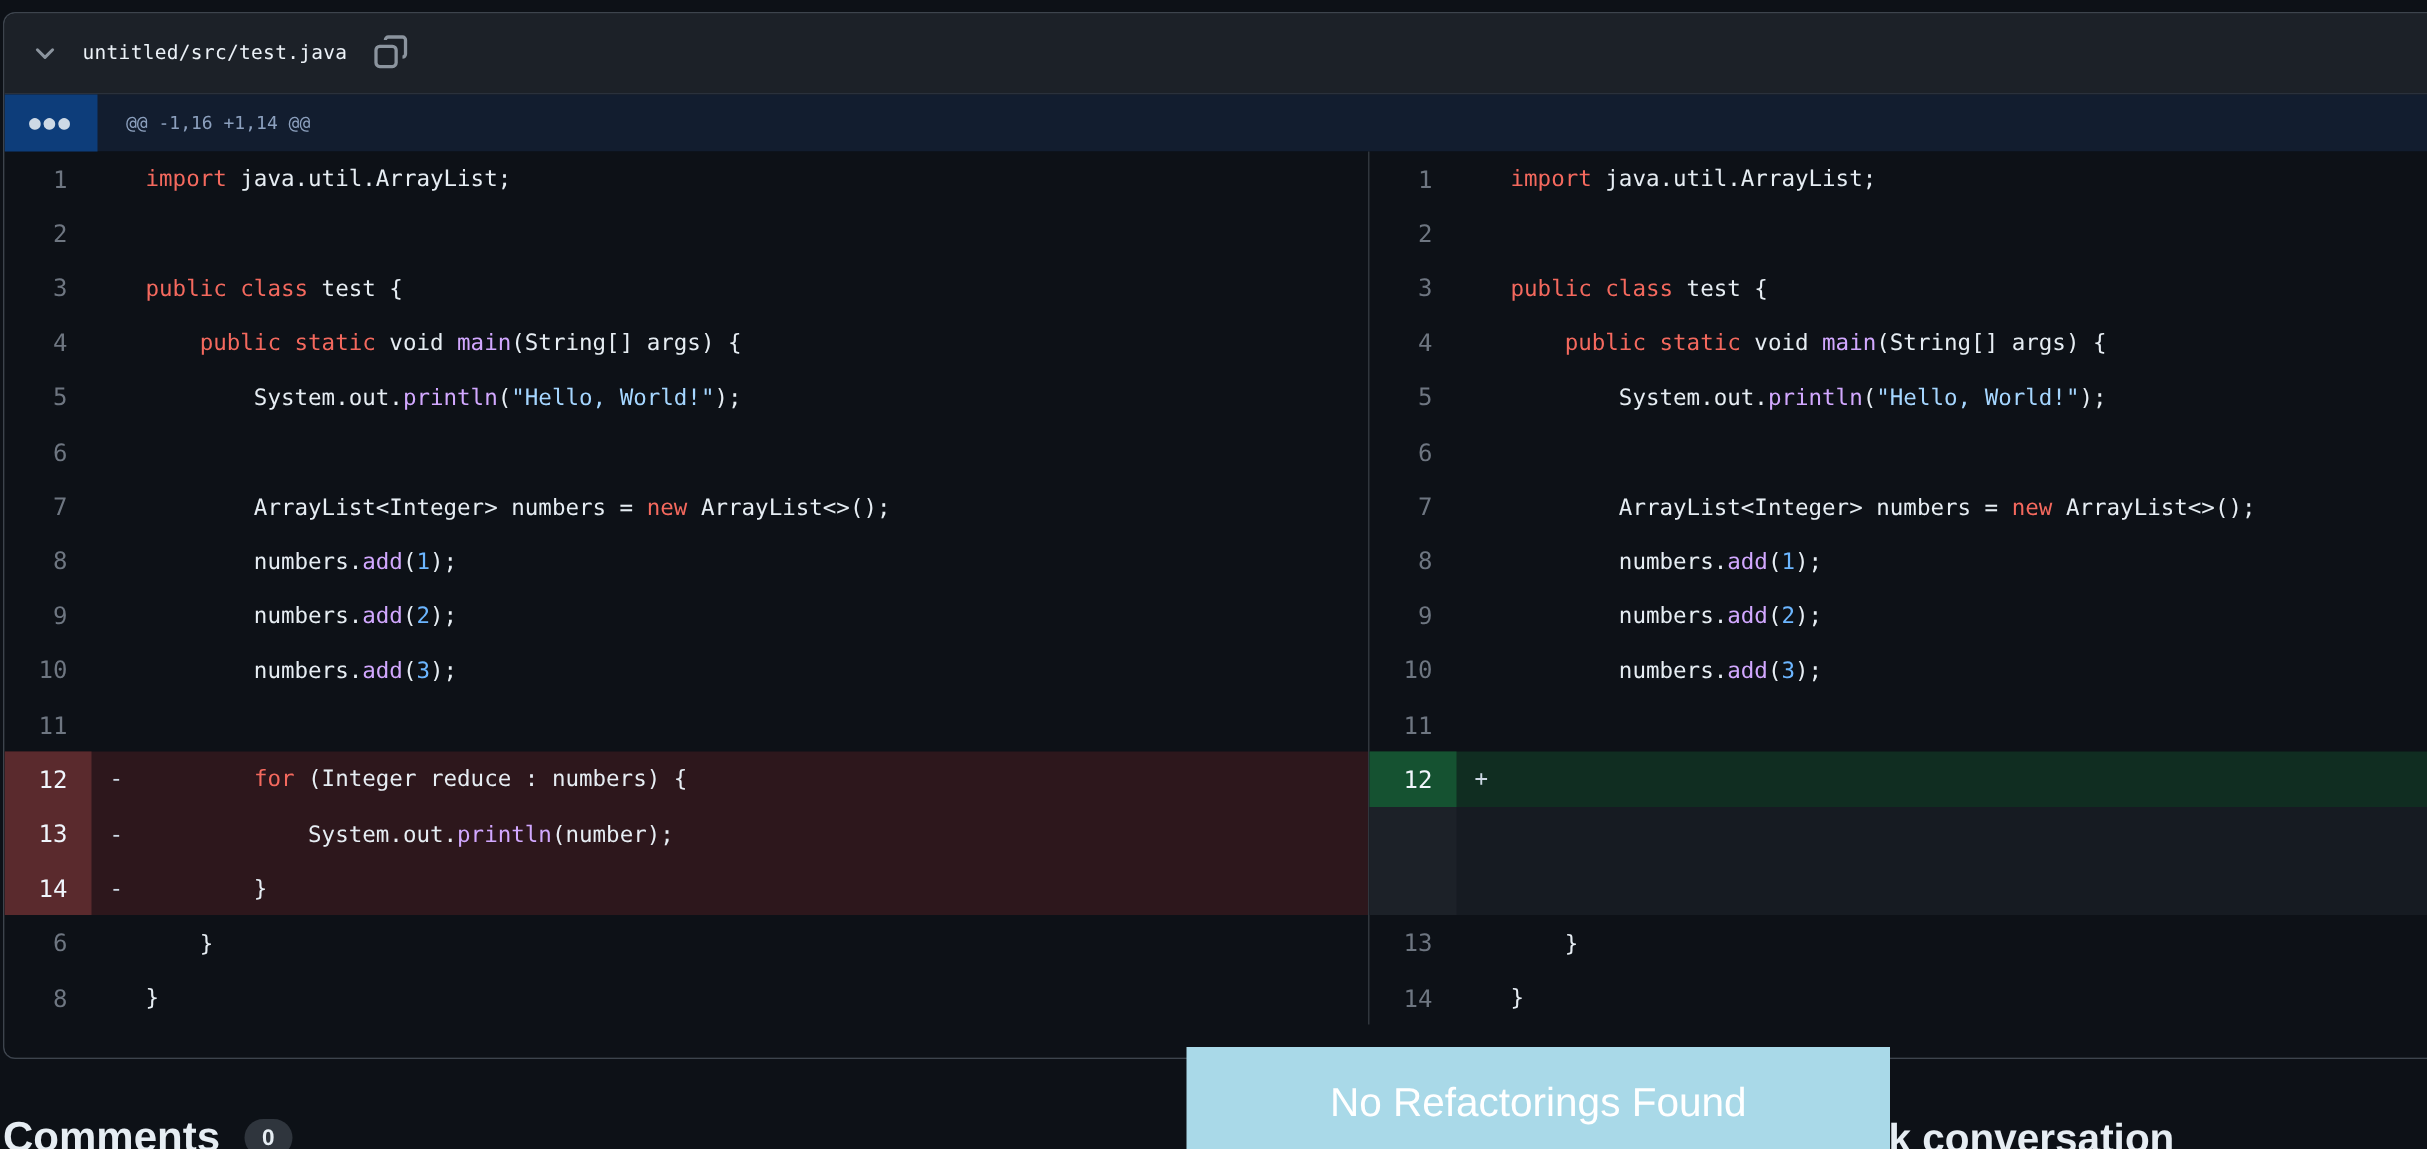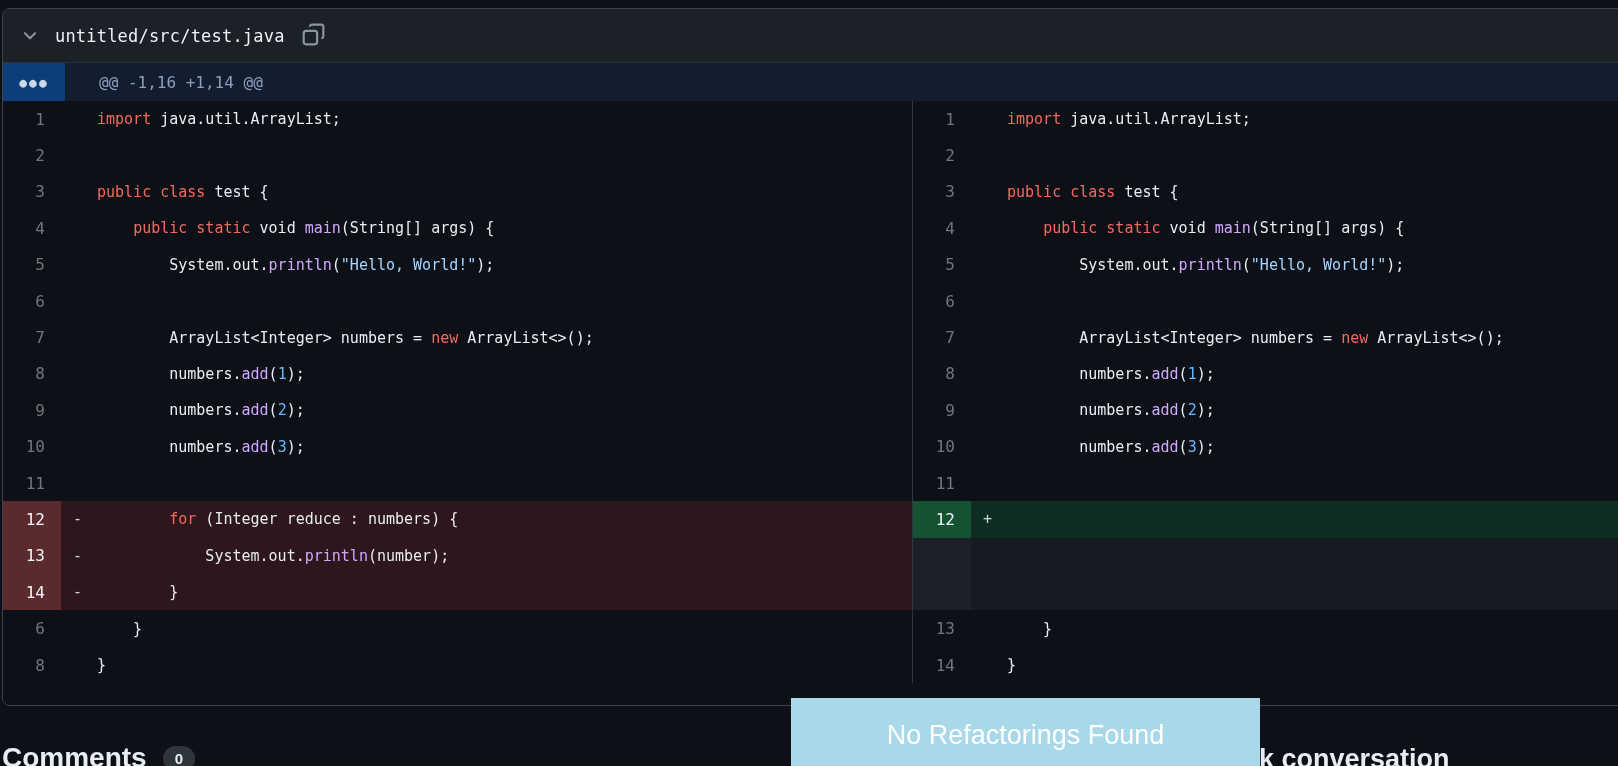--- a/index.html
+++ b/index.html
@@ -29,7 +29,7 @@
     border-bottom:1px solid #2a313c;
   }
   .chev { margin-right:16px; display:flex; cursor:pointer; }
-  .file-path { color:#ecf2f8; font-size:17px; letter-spacing:0.2px; }
+  .file-path { color:#ecf2f8; font-size:13px; letter-spacing:0.2px; }
   .copy-btn { margin-left:14px; background:none; border:none; padding:2px; display:flex; cursor:pointer; }
 
   .hunk-row { height:38px; background:#121d2f; display:flex; align-items:stretch; }

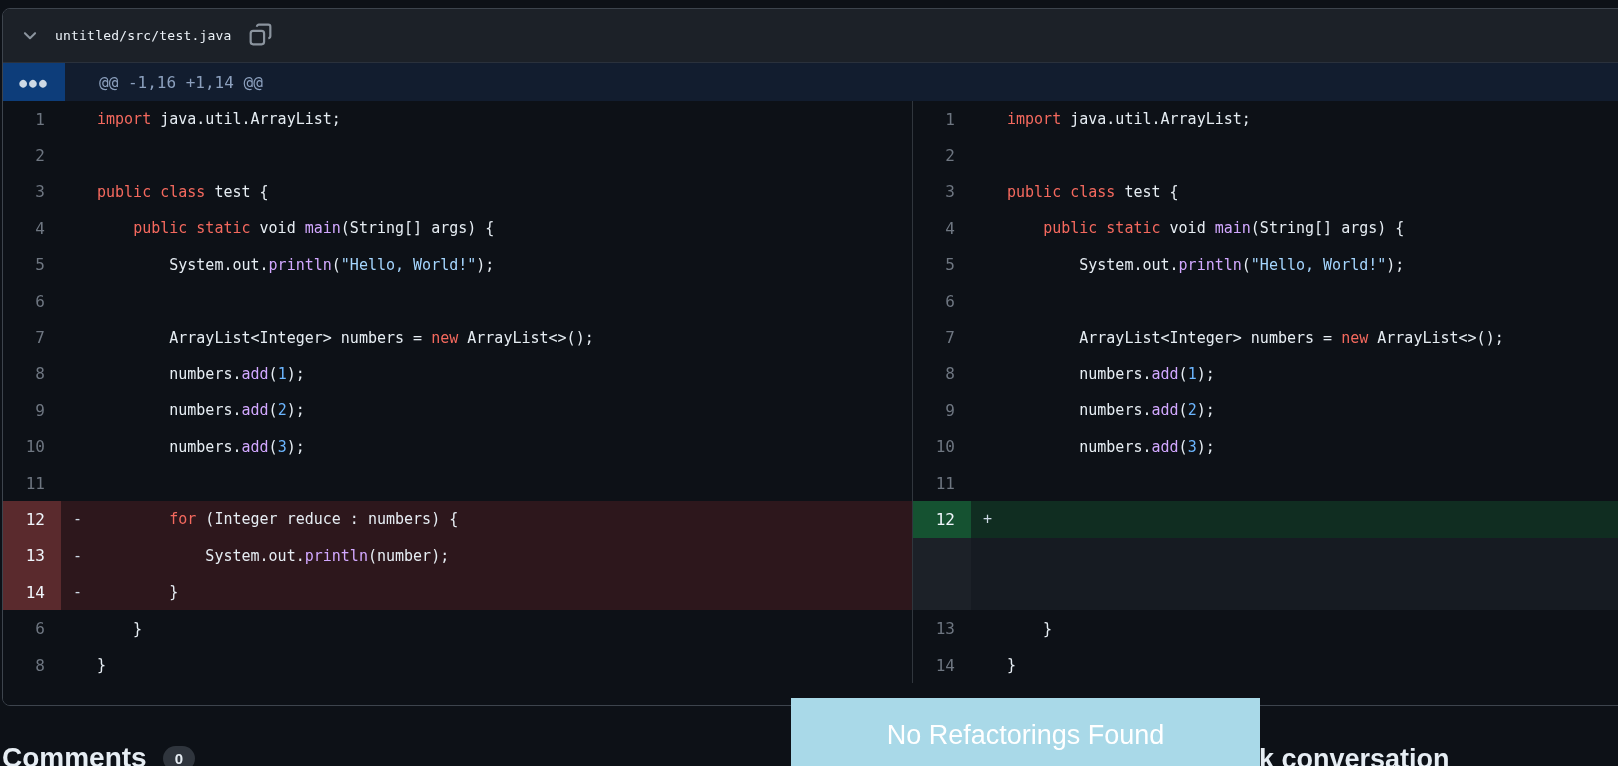--- a/index.html
+++ b/index.html
@@ -39,7 +39,7 @@
     display:flex; align-items:center; justify-content:center;
     font-family:inherit;
   }
-  .hunk-text { color:#8ca0be; font-size:16px; display:flex; align-items:center; margin-left:34px; white-space:pre; }
+  .hunk-text { color:#8ca0be; font-size:12px; display:flex; align-items:center; margin-left:19px; white-space:pre; }
 
   .diff-body { display:flex; padding-bottom:22px; background:#0d1117; }
   .pane { flex:none; }

